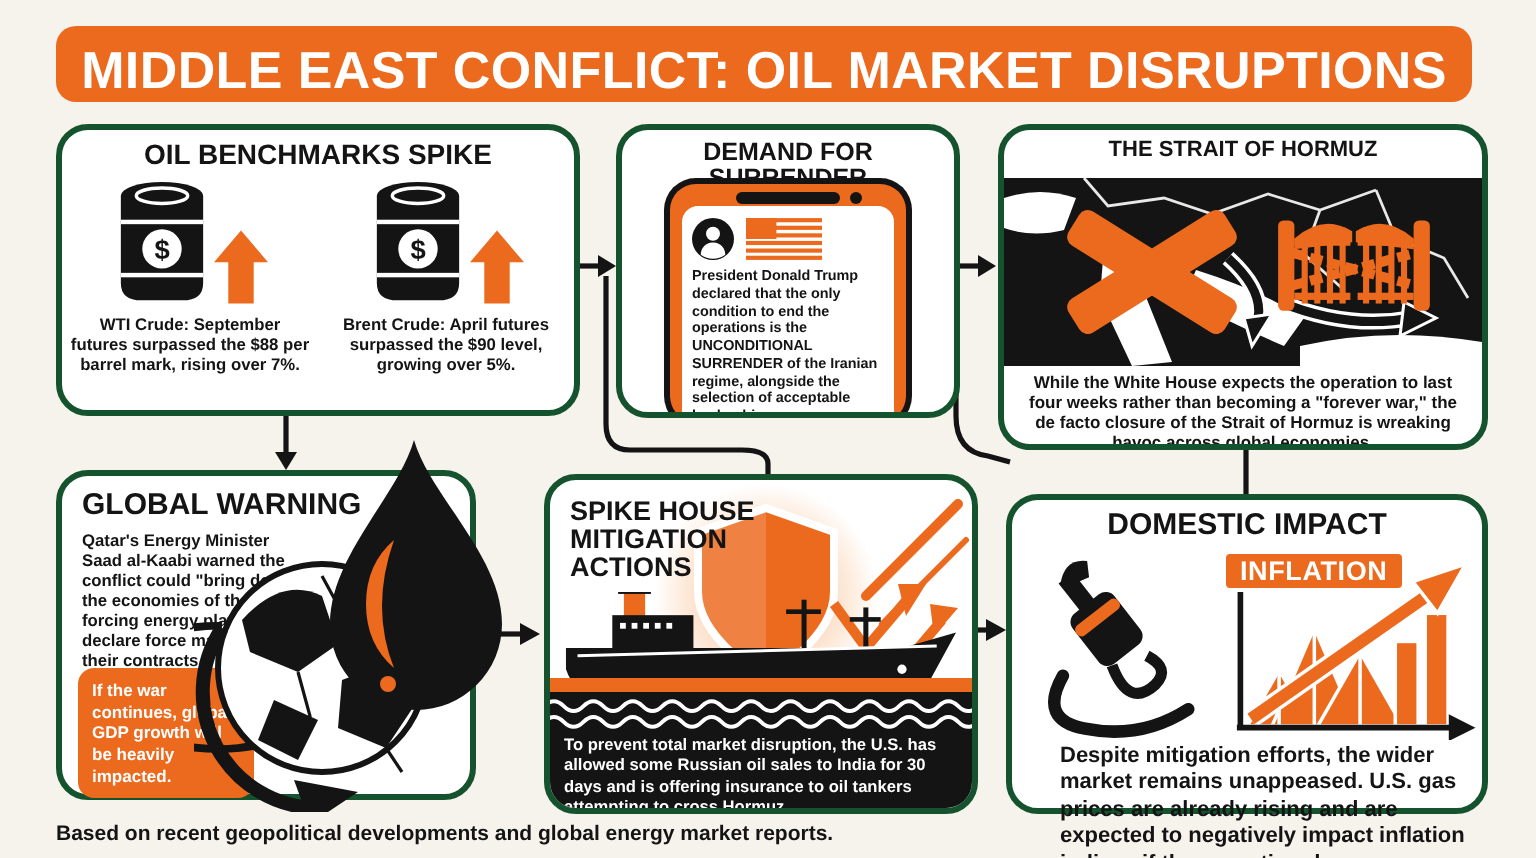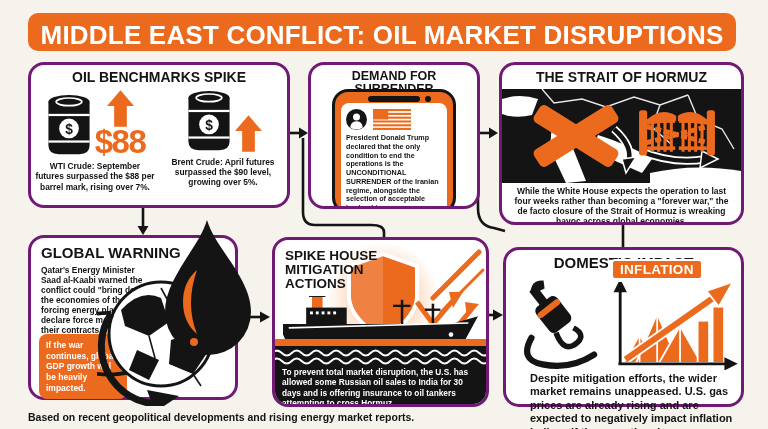--- a/index.html
+++ b/index.html
@@ -8,7 +8,7 @@
   .banner{position:absolute;left:28px;top:13px;width:708px;height:38px;background:#EC6A1E;
           border-radius:10px;display:flex;align-items:flex-end;justify-content:center;z-index:3;}
   .banner span{color:#fff;font-size:26px;font-weight:900;letter-spacing:0.2px;white-space:nowrap;}
-  .panel{position:absolute;background:#FFFFFF;border:3px solid #701a75;border-radius:16px;
+  .panel{position:absolute;background:#FFFFFF;border:3px solid #14532d;border-radius:16px;
          box-sizing:border-box;z-index:2;}
   .ptitle{font-weight:900;color:#141414;line-height:1.05;}
   .center{text-align:center;}

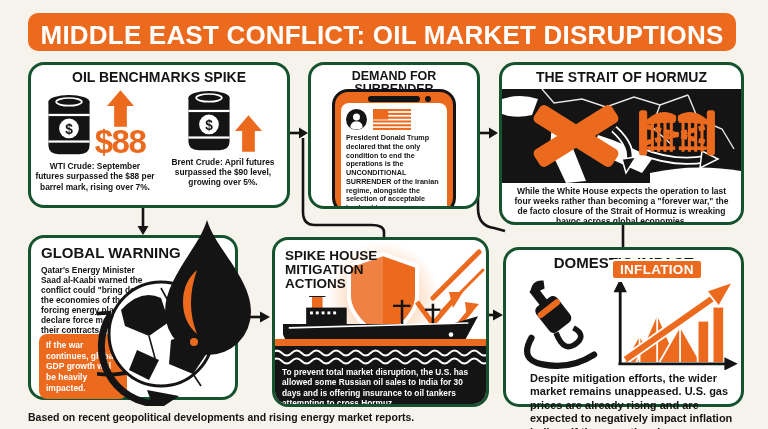--- a/index.html
+++ b/index.html
@@ -35,7 +35,7 @@
   .screen .cap{font-size:7.2px;line-height:1.22;}
   
   #p3{left:499px;top:62px;width:245px;height:163px;overflow:hidden;}
-  #p3 .ptitle{font-size:14px;margin-top:5px;}
+  #p3 .ptitle{font-size:11px;margin-top:5px;}
   .map{position:absolute;left:0;top:24px;width:239px;height:94px;background:#141414;}
   #p3 .cap{position:absolute;left:8px;right:8px;top:121px;font-size:8.5px;text-align:center;line-height:1.18;}
   .xmark{position:absolute;left:28px;top:18px;width:92px;height:58px;}

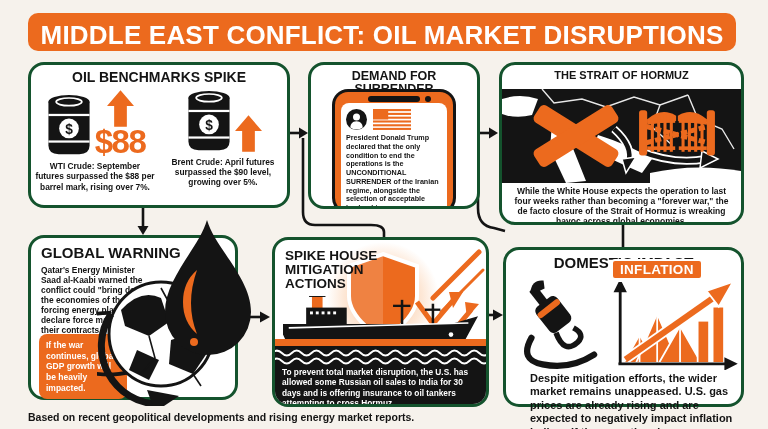--- a/index.html
+++ b/index.html
@@ -110,7 +110,6 @@
             <svg width="27" height="37" viewBox="0 0 34 46">
               <polygon points="17,0 34,20 25,20 25,46 9,46 9,20 0,20" fill="#EC6A1E"></polygon>
             </svg>
-            <div class="price">$88</div>
           </div>
         </div>
         <div class="cap">WTI Crude: September futures surpassed the $88 per barrel mark, rising over 7%.</div>

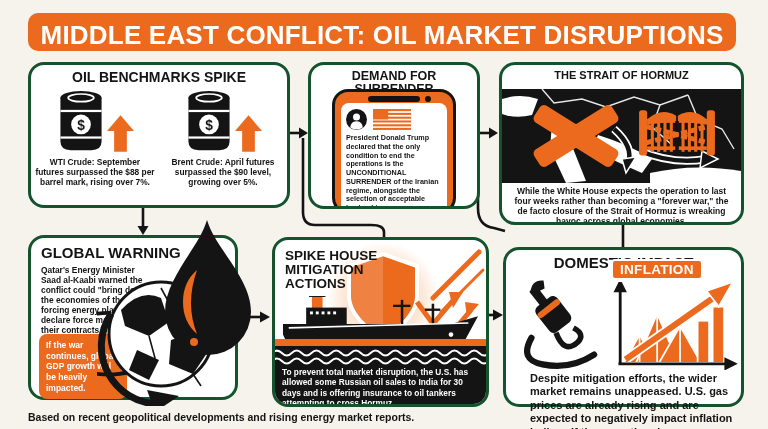--- a/index.html
+++ b/index.html
@@ -56,7 +56,7 @@
   
   #p6{left:503px;top:247px;width:241px;height:160px;}
   #p6 .ptitle{font-size:15px;margin-top:5px;}
-  .tag{position:absolute;left:105px;top:9px;background:#EC6A1E;border:2px solid #fff;border-radius:4px;
+  .tag{position:absolute;left:105px;top:25px;background:#EC6A1E;border:2px solid #fff;border-radius:4px;
        color:#fff;font-weight:900;font-size:13.5px;letter-spacing:0.3px;padding:1px 7px;z-index:4;}
   #p6 .cap{position:absolute;left:24px;right:6px;top:122px;font-size:11px;line-height:1.22;}
   .footer{position:absolute;left:28px;top:411px;font-size:10.5px;font-weight:700;z-index:2;}

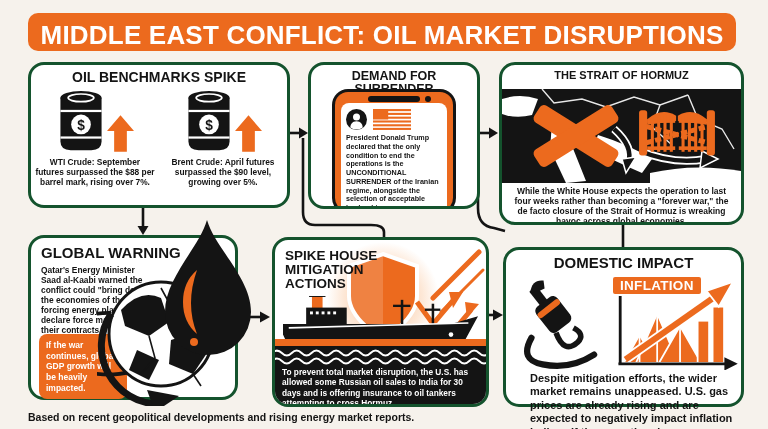--- a/index.html
+++ b/index.html
@@ -343,7 +343,7 @@
     <div class="cap">Despite mitigation efforts, the wider market remains unappeased. U.S. gas prices are already rising and are expected to negatively impact inflation indices if the operation drags on.</div>
   </div>
 
-  <div class="footer">Based on recent geopolitical developments and rising energy market reports.</div>
+  <div class="footer">Based on recent geopolitical developments and global energy market reports.</div>
 </div>
 
 </body></html>

